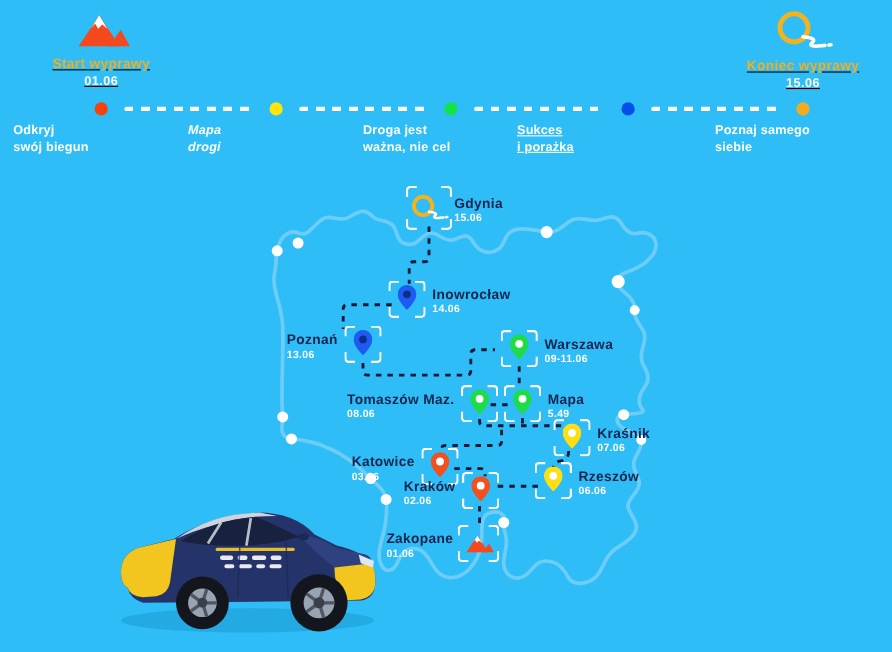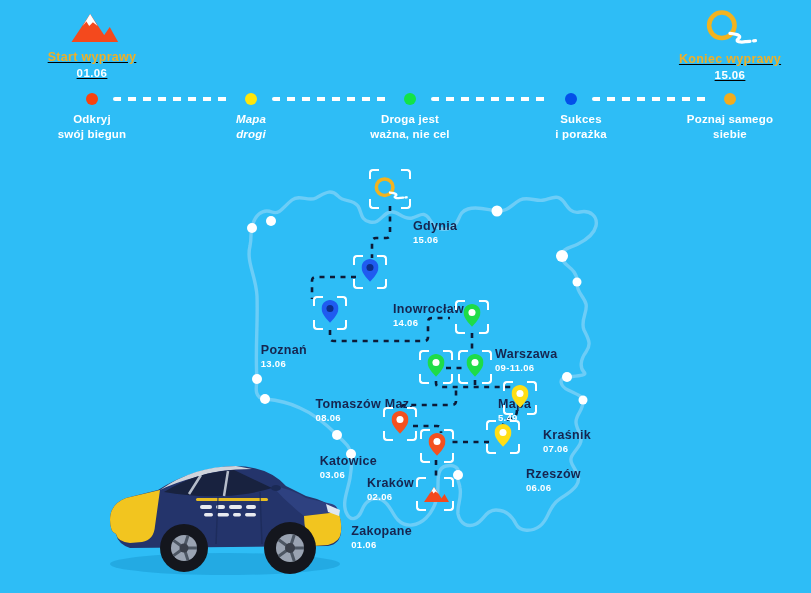--- a/index.html
+++ b/index.html
@@ -22,7 +22,7 @@
   .d-blue{background:#0350E9;} .d-amber{background:#F3AC1E;}
   .tl-dash{position:absolute;top:97px;height:3.5px;border-radius:2px;
     background:repeating-linear-gradient(90deg,#fff 0 8px,transparent 8px 15px);}
-  .tl-label{position:absolute;top:112px;width:160px;text-align:center;color:#fff;
+  .tl-label{position:absolute;top:112px;width:160px;text-align:left;color:#fff;
     font-weight:700;font-size:11.5px;line-height:15px;letter-spacing:.2px;}
 
   

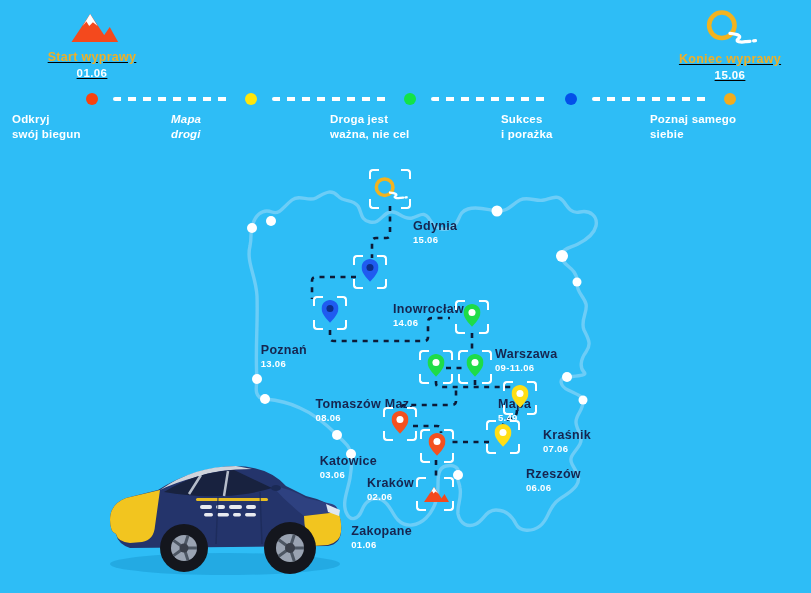--- a/index.html
+++ b/index.html
@@ -142,7 +142,7 @@
   <div class="tl-label" style="left:330px;">
     <span>Droga jest</span><br><span>ważna, nie cel</span>
   </div>
-  <div class="tl-label" style="left:501px;">
+  <div class="tl-label" style="left:470px;text-decoration:underline;">
     <span>Sukces</span><br><span>i porażka</span>
   </div>
   <div class="tl-label" style="left:650px;">

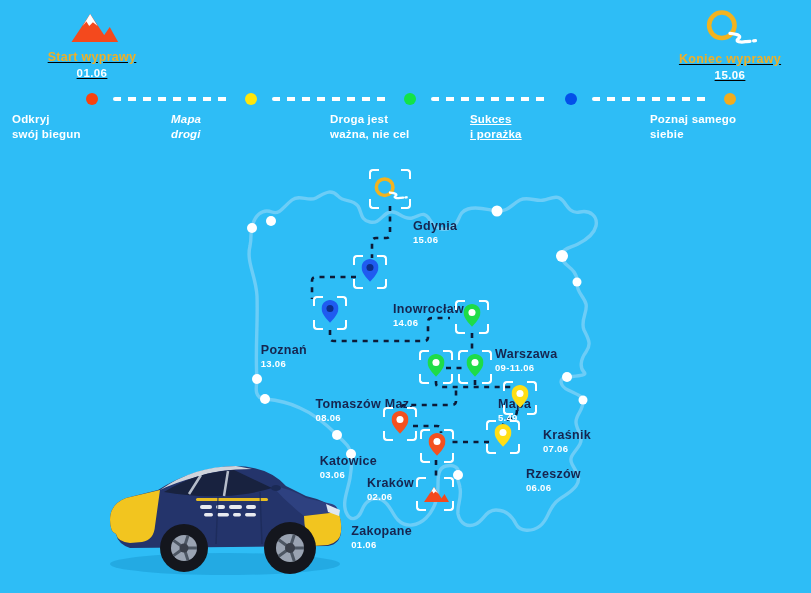--- a/index.html
+++ b/index.html
@@ -40,7 +40,7 @@
   .p-green .pin-body{fill:#1EDC48;} .p-green .pin-hole{fill:#fff;}
   .p-yellow .pin-body{fill:#FFDE14;} .p-yellow .pin-hole{fill:#fff;}
   .p-orange .pin-body{fill:#F4501E;} .p-orange .pin-hole{fill:#fff;}
-  .lbl{position:absolute;white-space:nowrap;top:-11px;margin-top:41px;}
+  .lbl{position:absolute;white-space:nowrap;top:-11px;}
   .lbl.r{left:23px;text-align:left;}
   .lbl.l{right:23px;text-align:left;}
   .city{color:#16254F;font-weight:700;font-size:12.5px;letter-spacing:.3px;}

